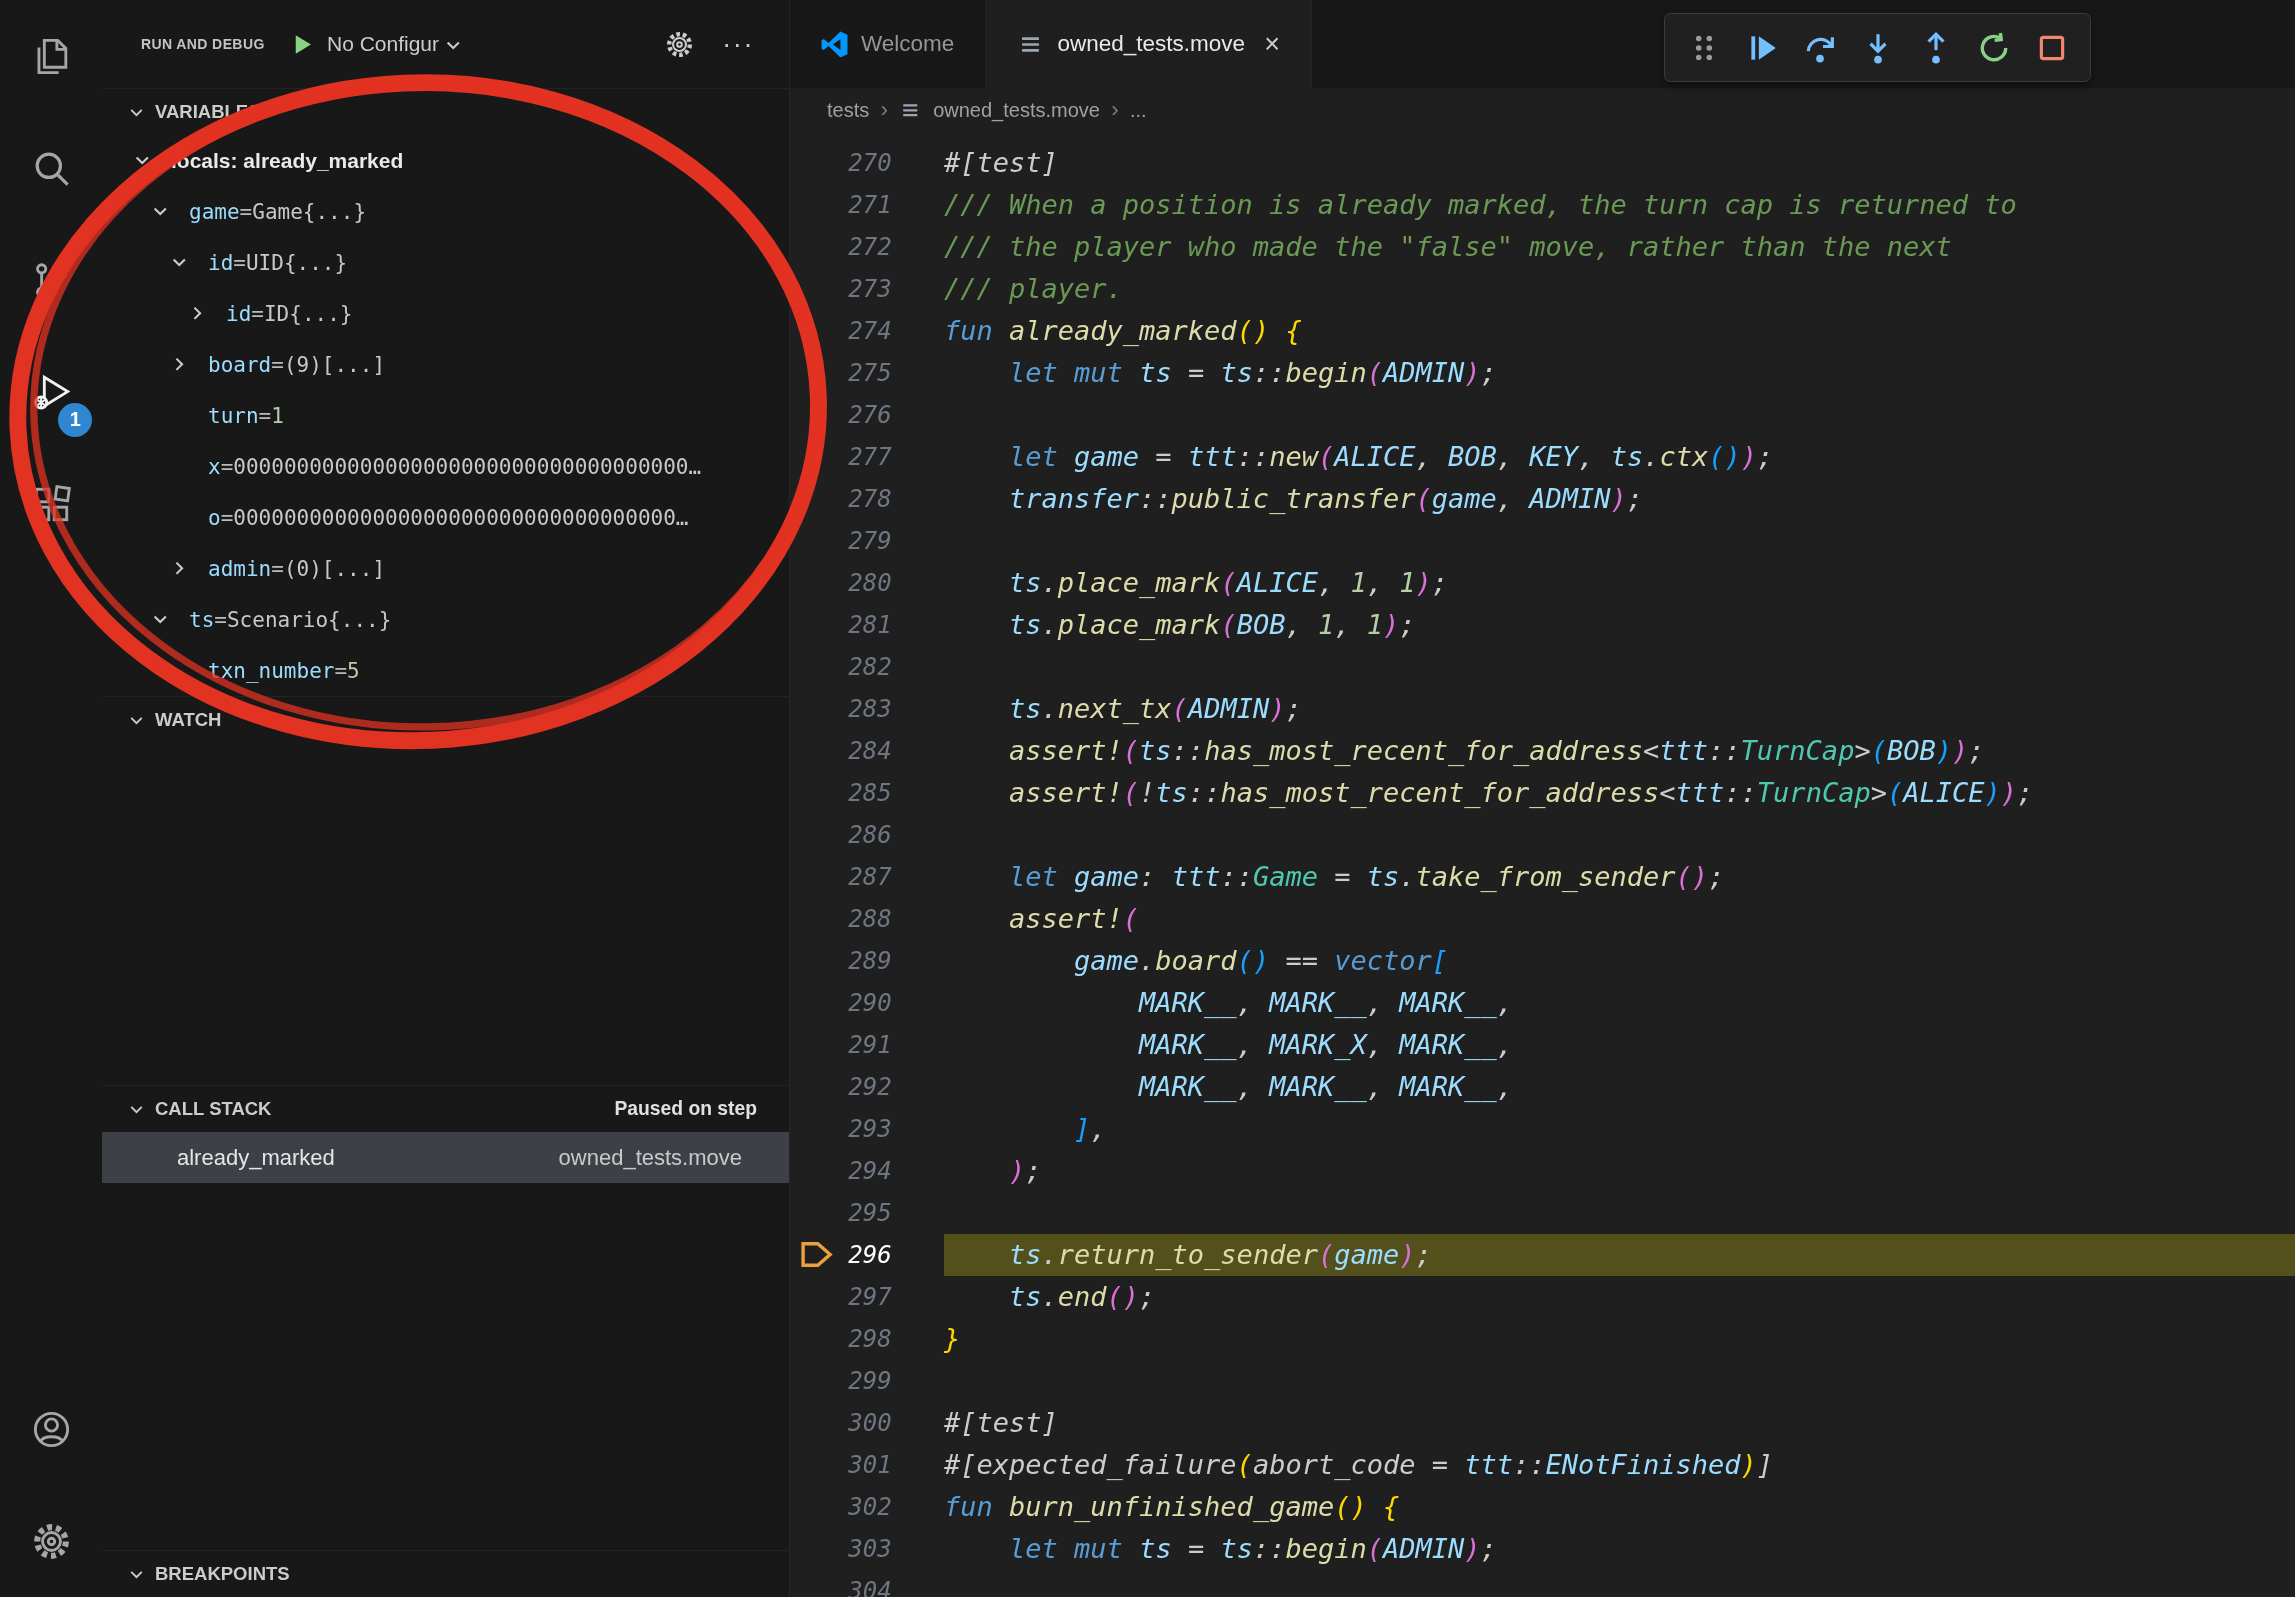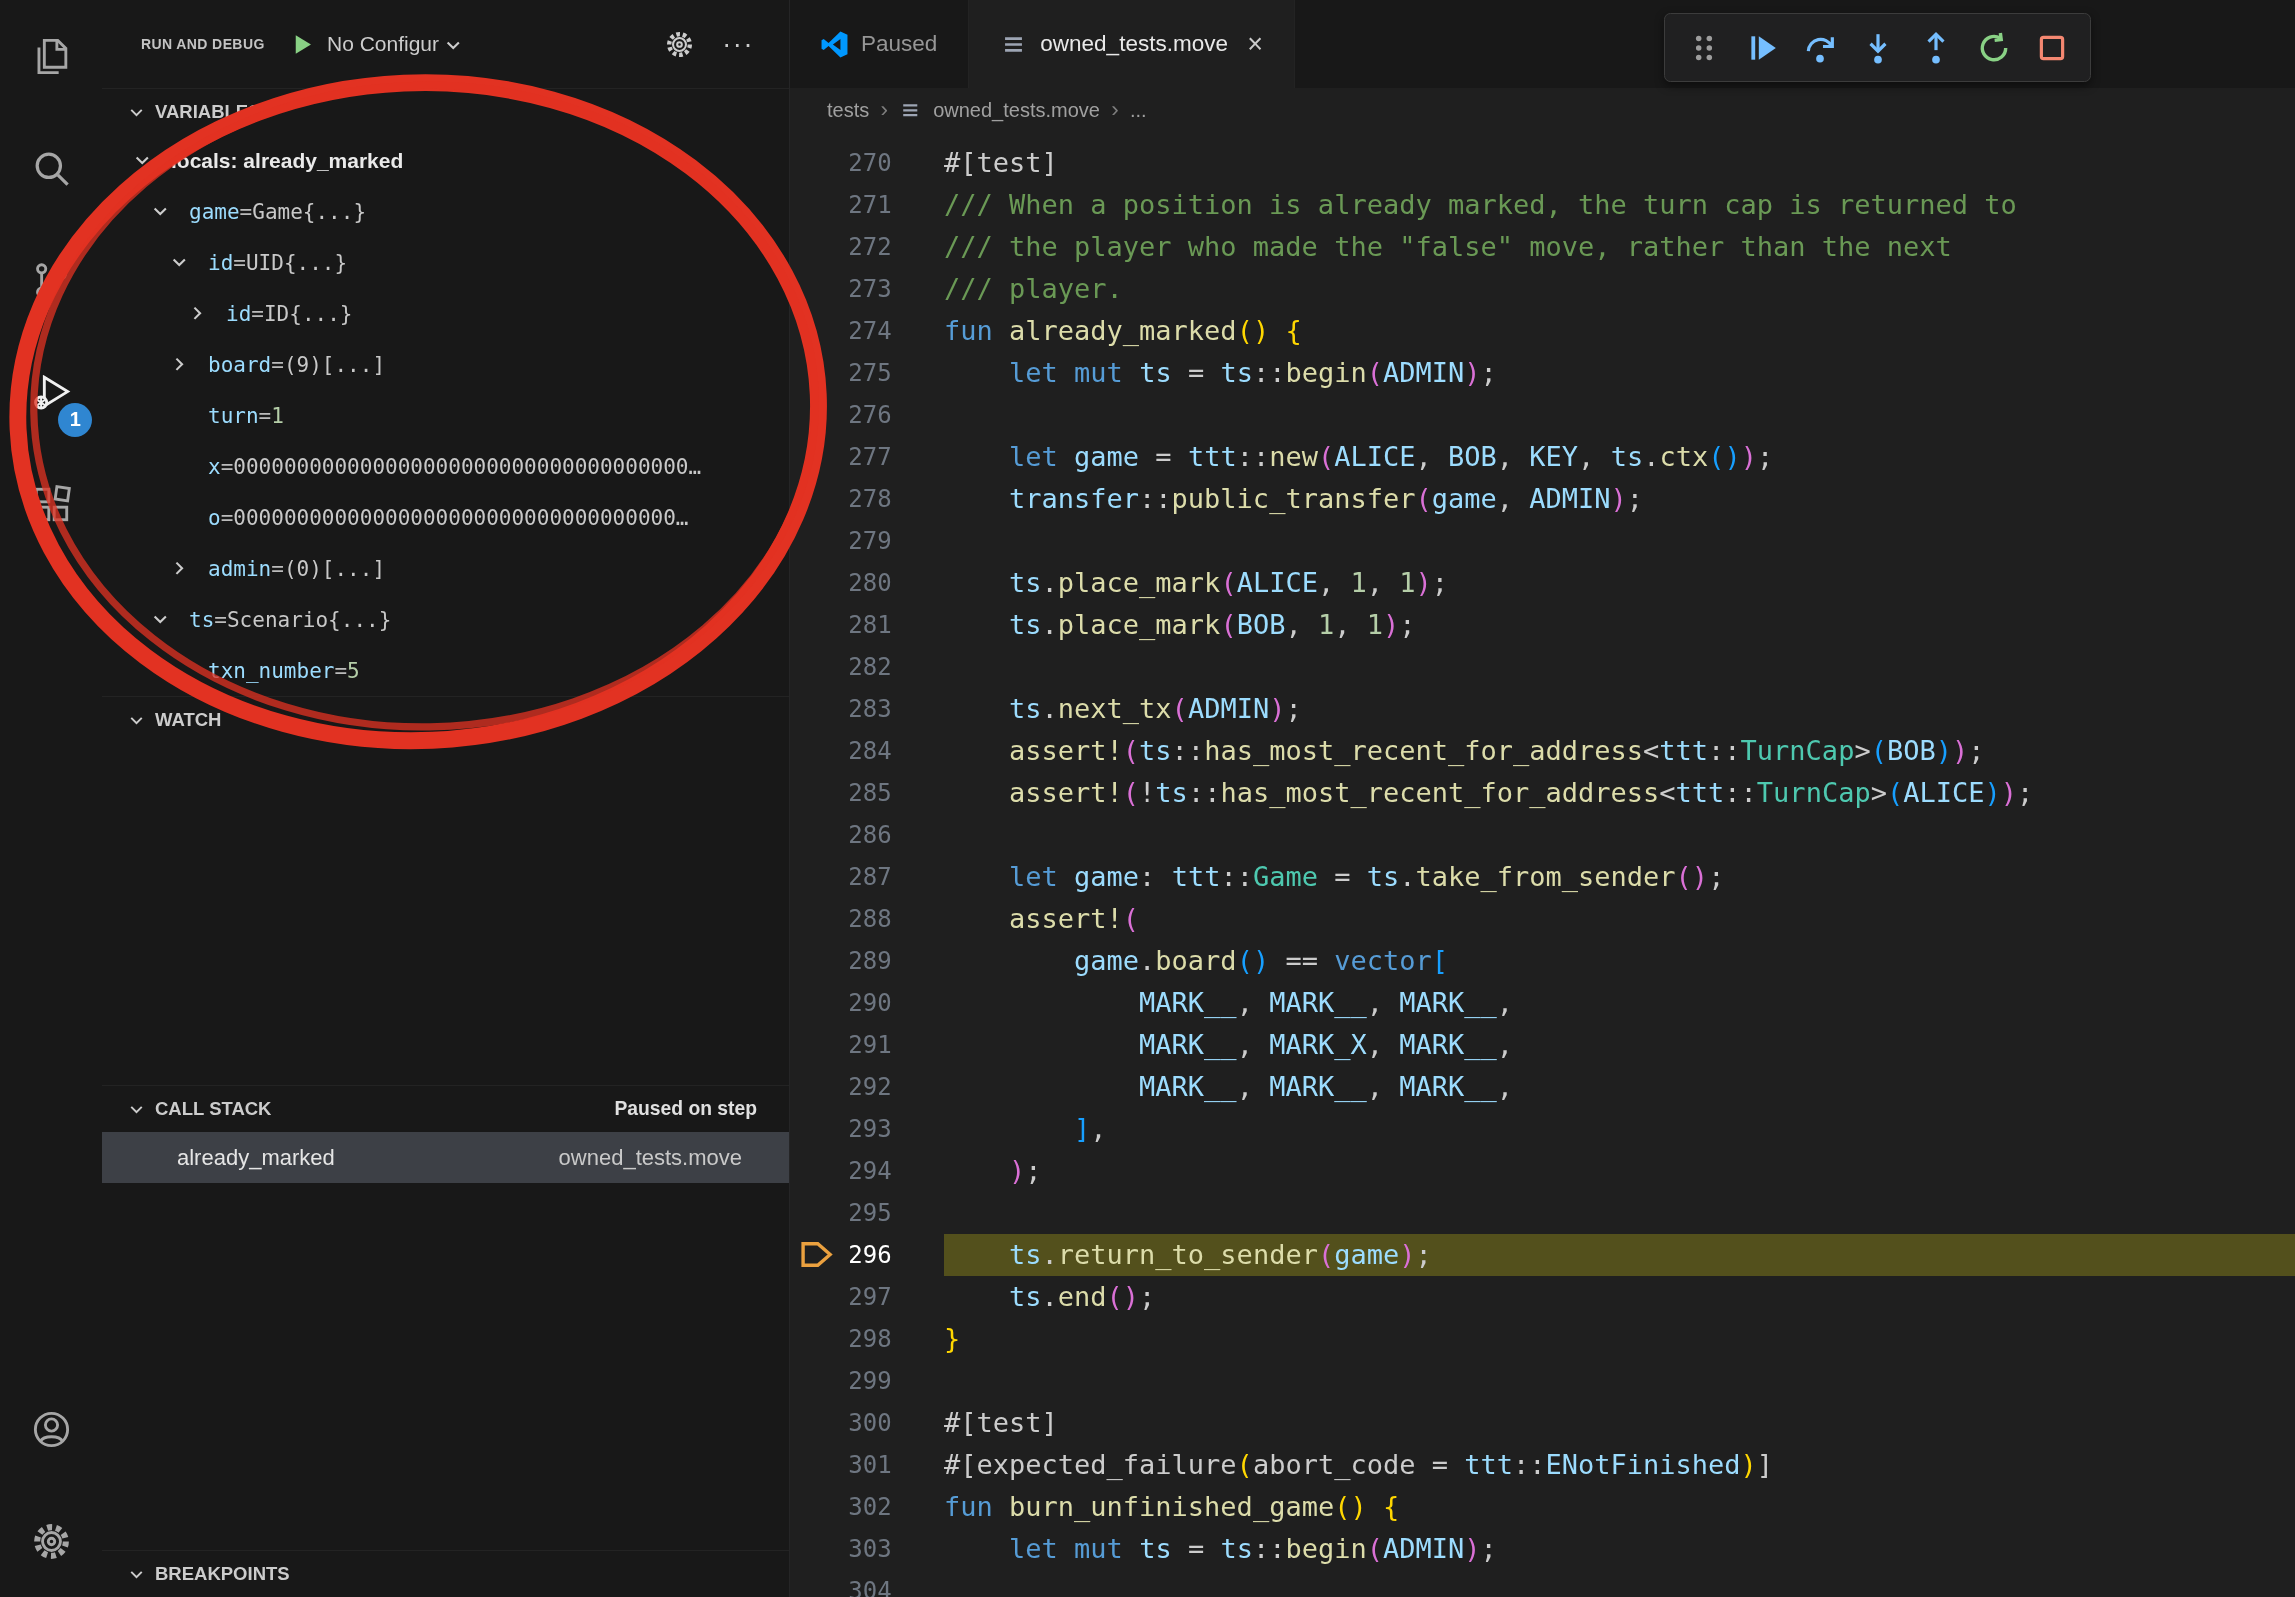--- a/index.html
+++ b/index.html
@@ -357,7 +357,7 @@
               <path fill="#0098ff" fill-rule="evenodd" d="M72 2L28 44 10 30 2 34v32l8 4 18-14 44 42 26-12V14L72 2zM72 30v40L44 50z"></path>
             </svg>
           </span>
-          <span class="tab-label">Paused</span>
+          <span class="tab-label">Welcome</span>
         </div>
         <div class="tab active">
           <span class="tab-icon icon c-file">

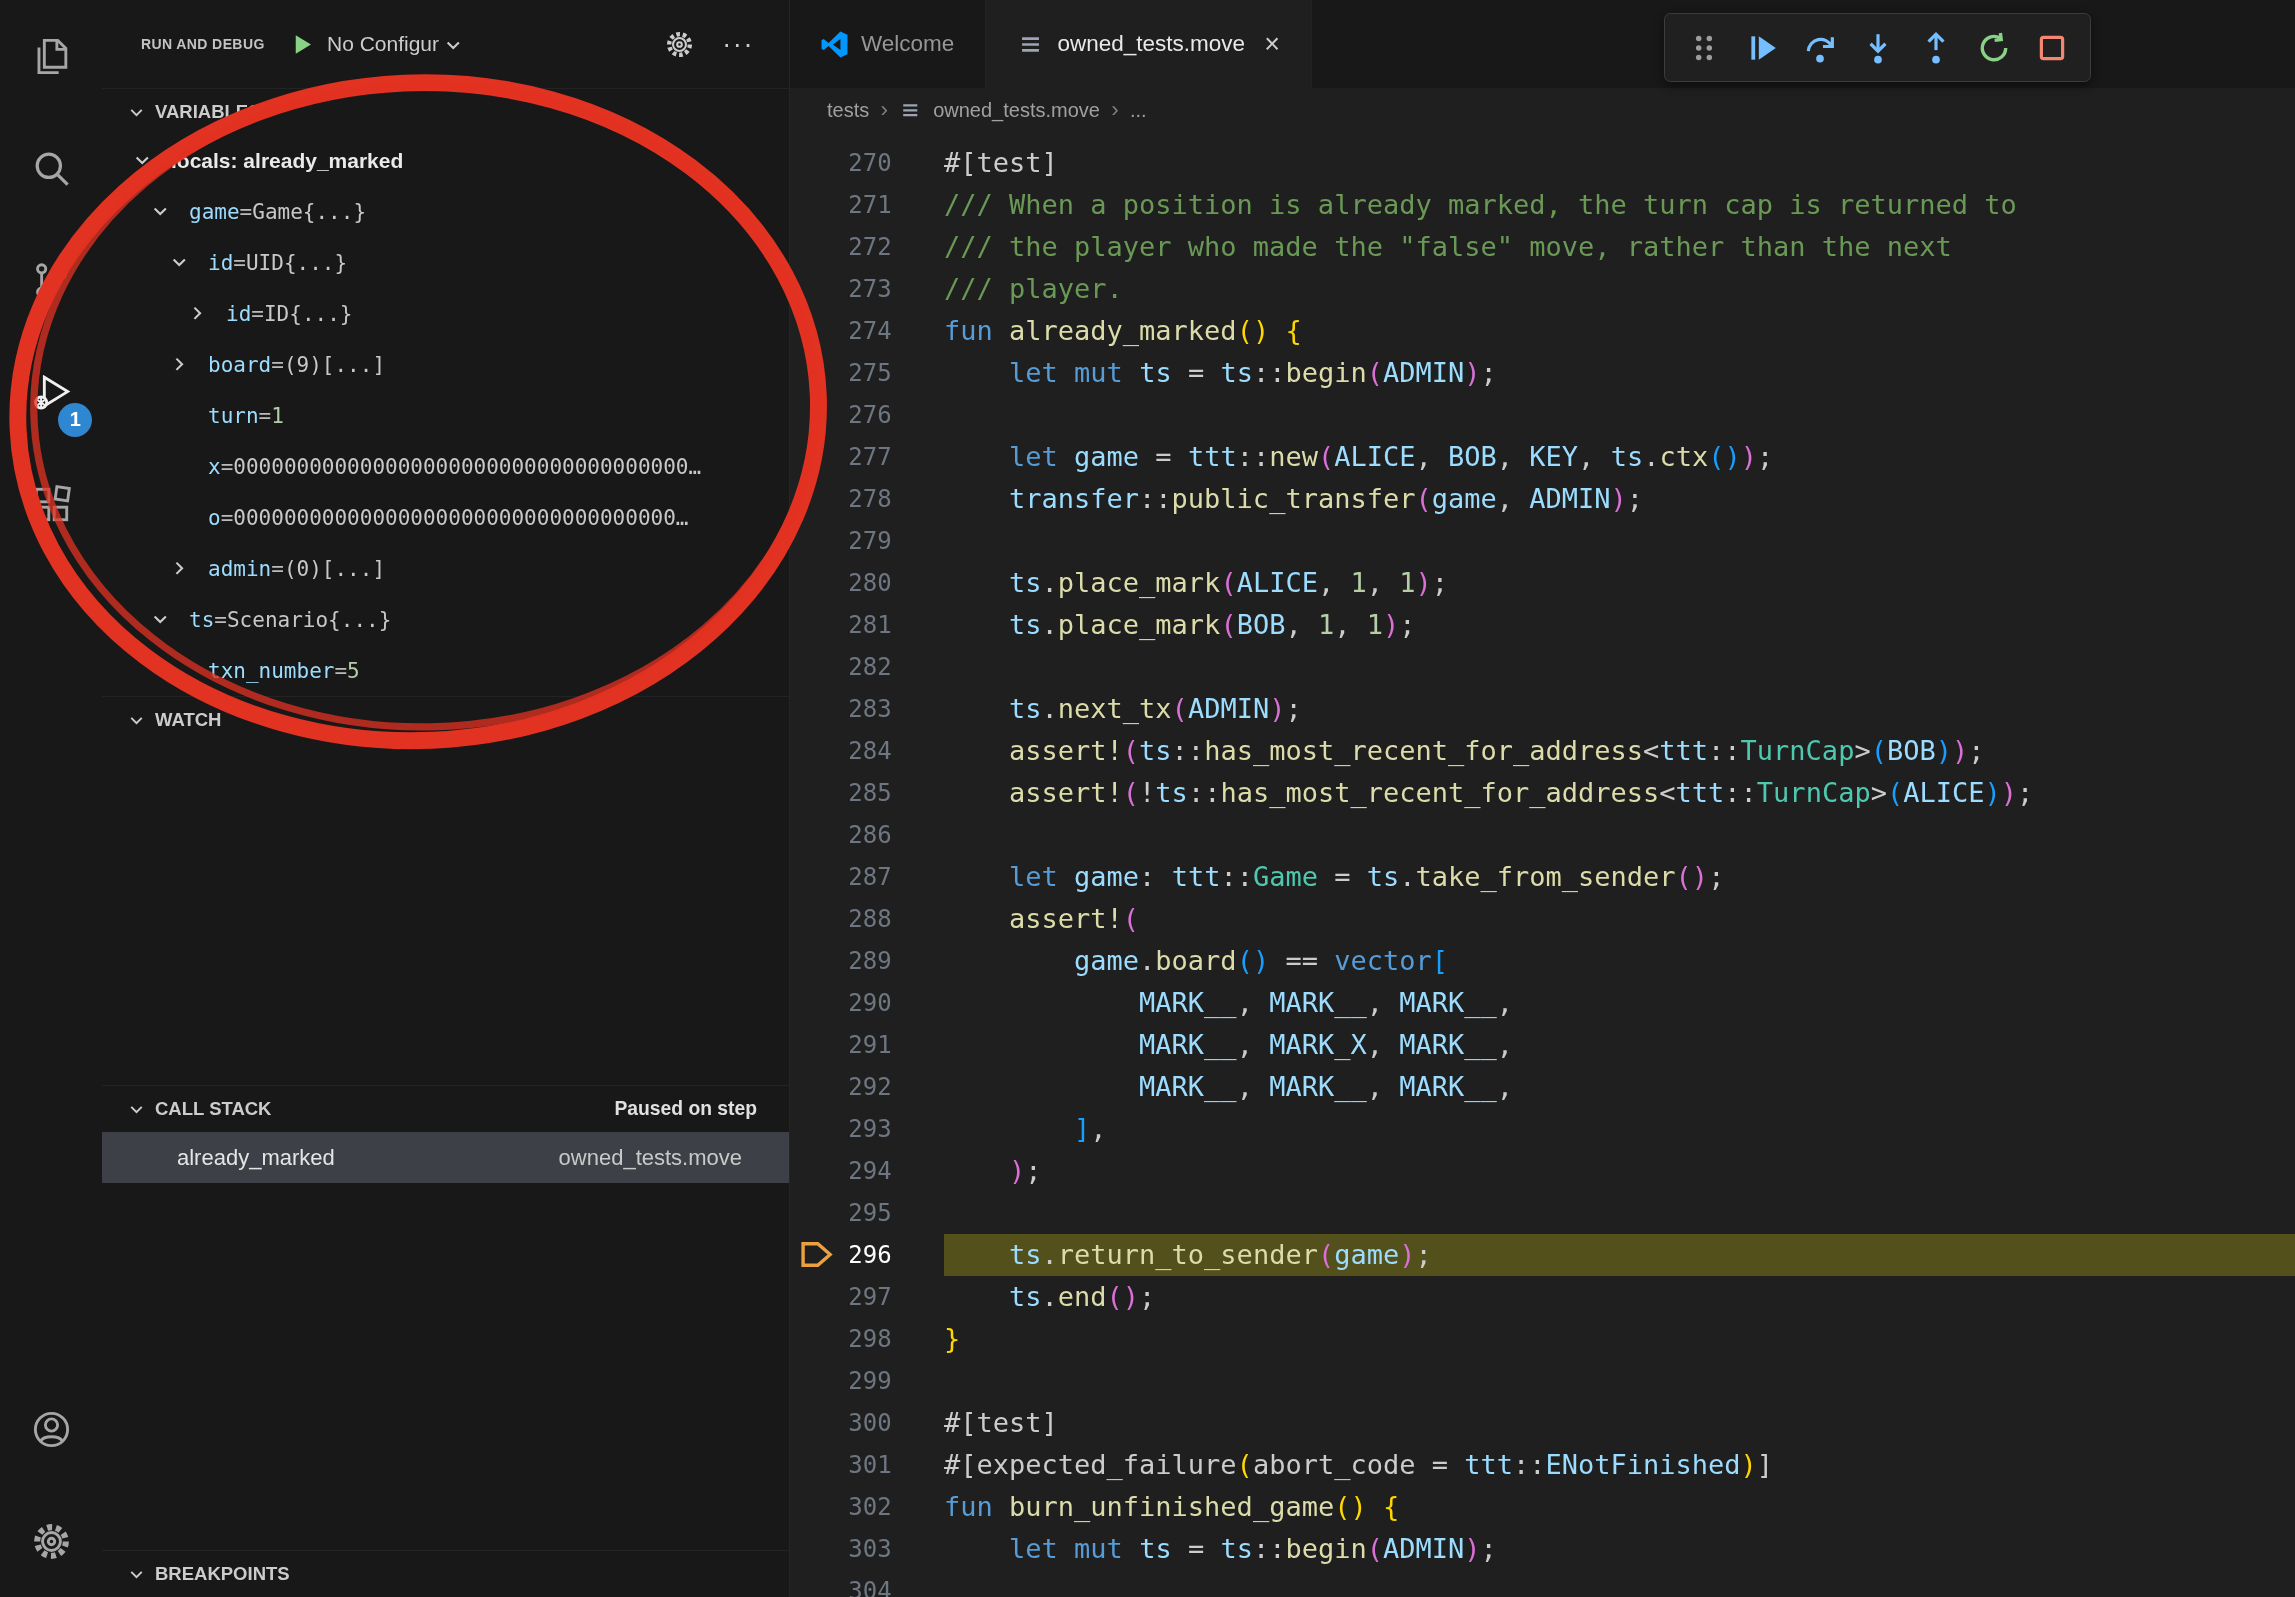--- a/index.html
+++ b/index.html
@@ -85,7 +85,7 @@
   .crumb-icon svg { width:22.5px; height:22.5px; display:block; }
 
   .code-area { flex:1; min-height:0; overflow:hidden; padding-top:9.7px;
-               font-family:"DejaVu Sans Mono", monospace; font-size:27px; }
+               font-family:"DejaVu Sans Mono", monospace; font-size:27px;font-style:italic; }
   .code-line { display:flex; height:42px; line-height:42px; white-space:pre; }
   .gutter { width:154px; flex:none; display:flex; align-items:center; }
   .marker { width:39px; height:42px; margin-left:9.7px; display:flex; align-items:center; flex:none; }

